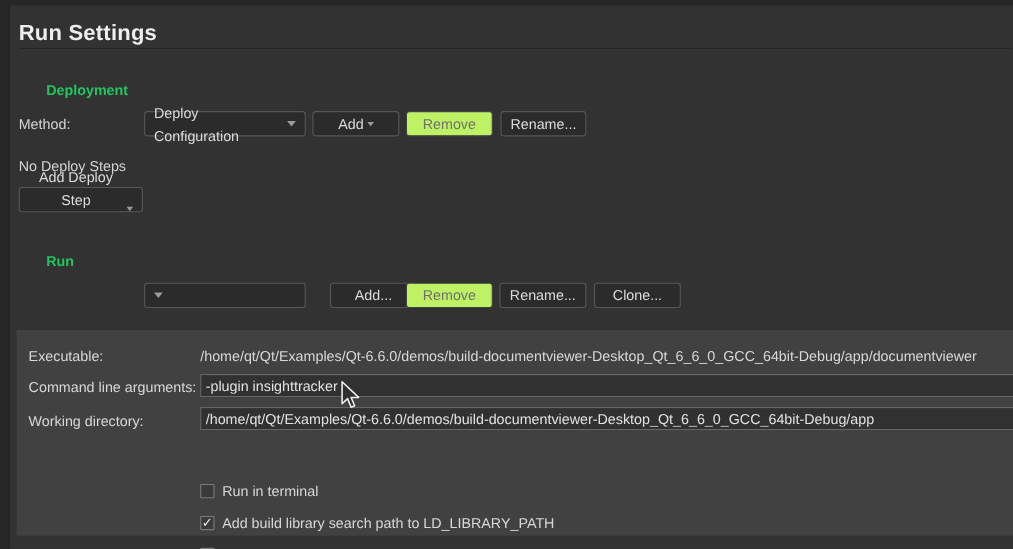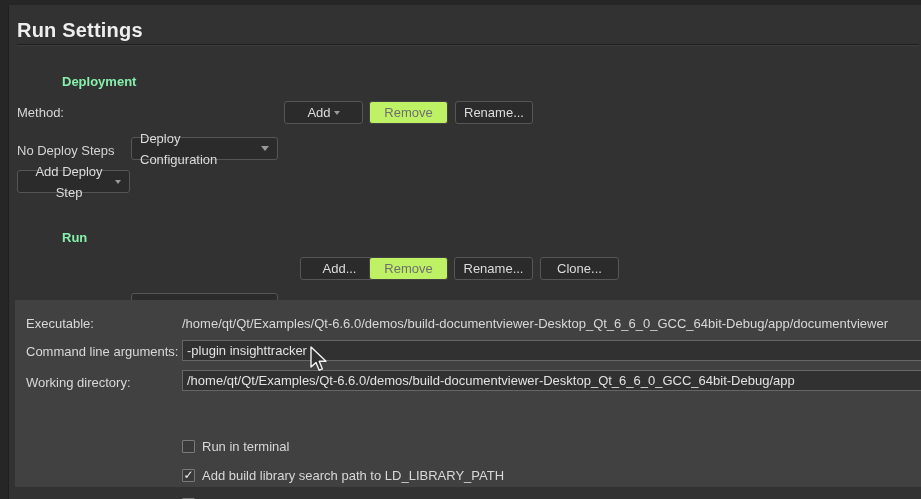--- a/index.html
+++ b/index.html
@@ -20,7 +20,7 @@
     border-top:1px solid #1e1e1e;border-bottom:1px solid #3d3d3d;
   }
   .section-header{
-    position:absolute;left:24px;font-size:13px;font-weight:bold;color:#86efac;padding-left:29px;
+    position:absolute;left:4px;font-size:13px;font-weight:bold;color:#22c55e;padding-left:29px;
   }
   .hdr-deploy{top:69px;}
   .hdr-run{top:225px;}

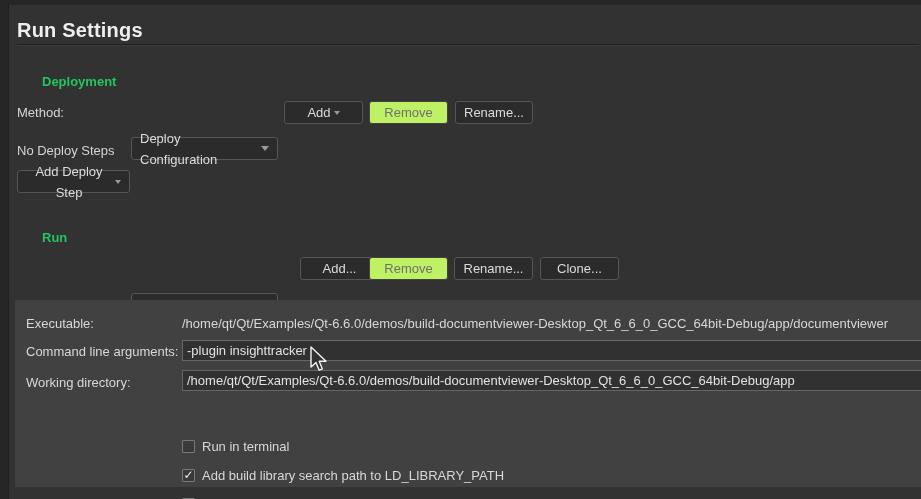--- a/index.html
+++ b/index.html
@@ -36,7 +36,7 @@
     display:flex;align-items:center;justify-content:center;
     font-family:inherit;padding:0;cursor:default;
   }
-  .combobox{justify-content:space-between;padding:0 8px;margin-top:36px;}
+  .combobox{justify-content:space-between;padding:0 8px;}
   .btn.disabled{color:#6f6f6f;border-color:#424242;background:#bef264;}
   .chev{
     width:0;height:0;border-left:4px solid transparent;border-right:4px solid transparent;

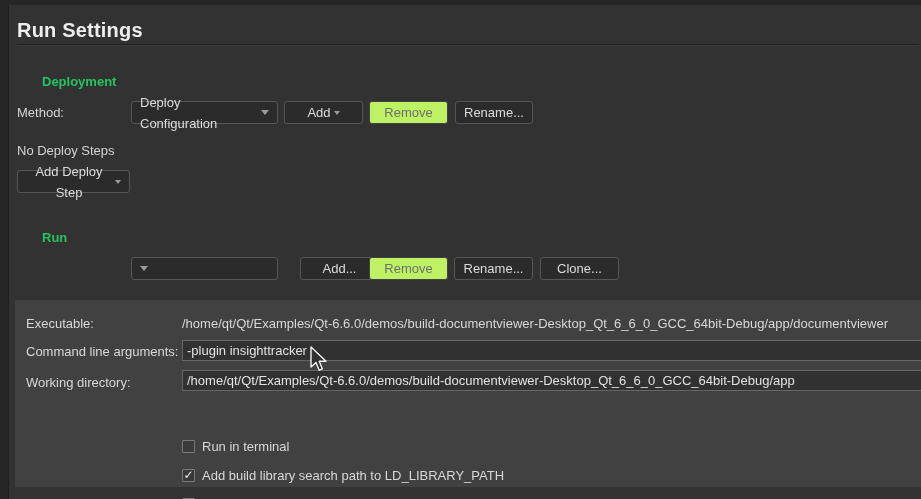--- a/index.html
+++ b/index.html
@@ -48,7 +48,7 @@
   .btn-dep-add{left:275px;top:96px;width:79px;justify-content:center;padding:0 12px;}
   .btn-dep-remove{left:360px;top:96px;width:79px;}
   .btn-dep-rename{left:446px;top:96px;width:78px;}
-  .btn-add-step{left:8px;top:165px;width:113px;justify-content:flex-start;padding:0 8px;}
+  .btn-add-step{left:8px;top:165px;width:113px;justify-content:flex-start;padding:0 8px;align-items:flex-end;}
   
   .cb-runconfig{left:122px;top:252px;width:147px;}
   .btn-run-add{left:291px;top:252px;width:79px;}

